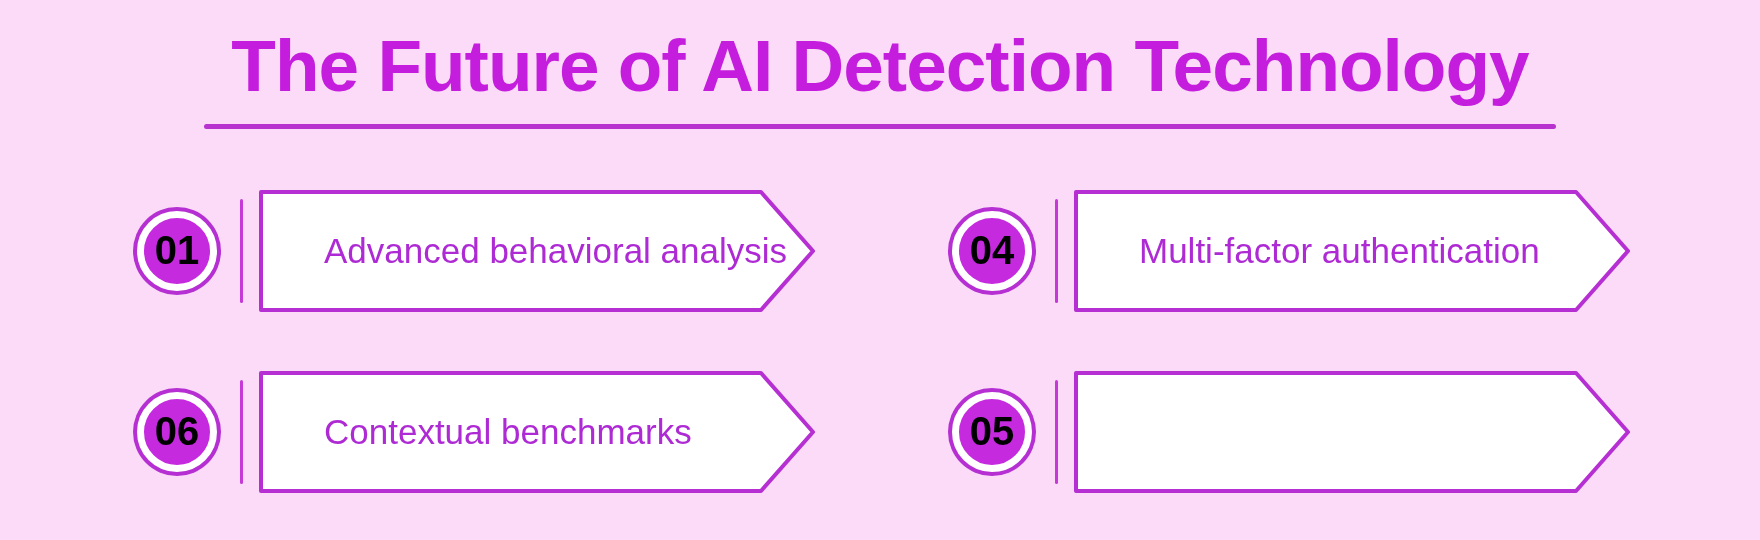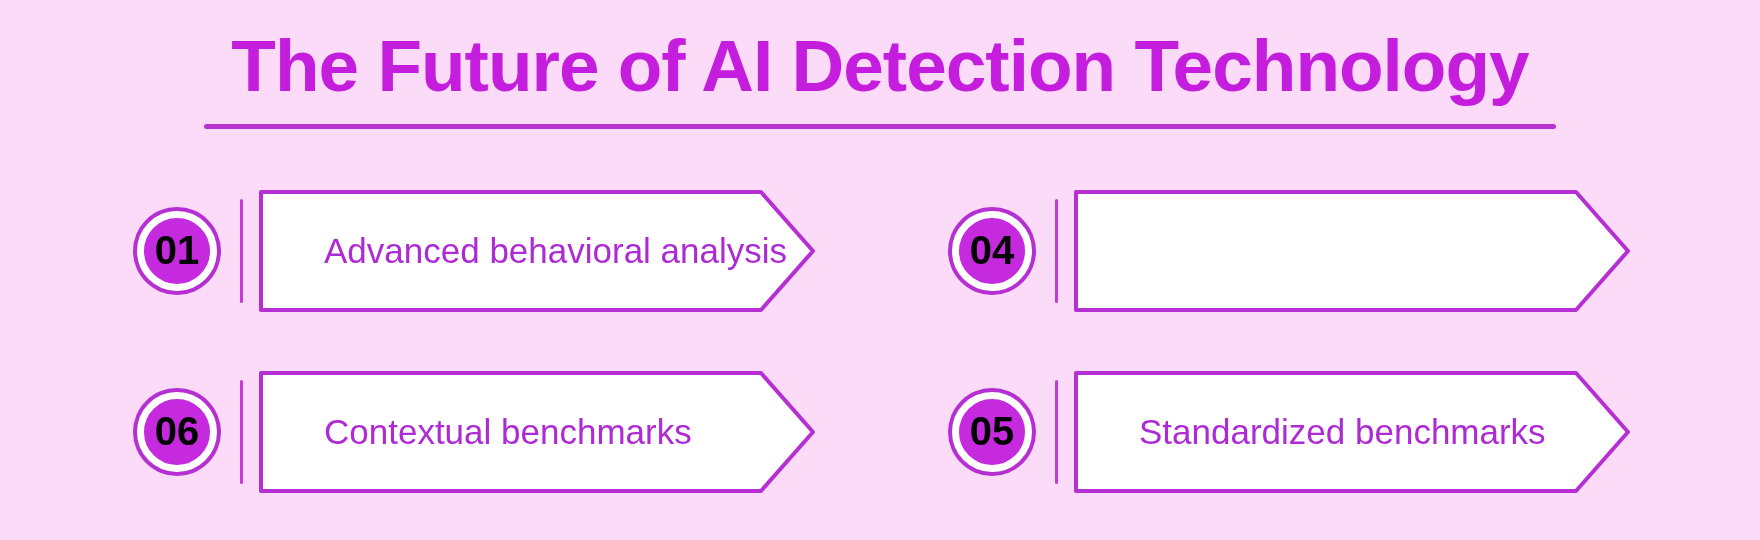--- a/index.html
+++ b/index.html
@@ -125,6 +125,7 @@
         <polygon points="2,2 502,2 554,61 502,120 2,120"></polygon>
       </svg>
     </div>
+    <div class="item-label">Multi-factor authentication</div>
   </div>
 
   <div class="item p4">

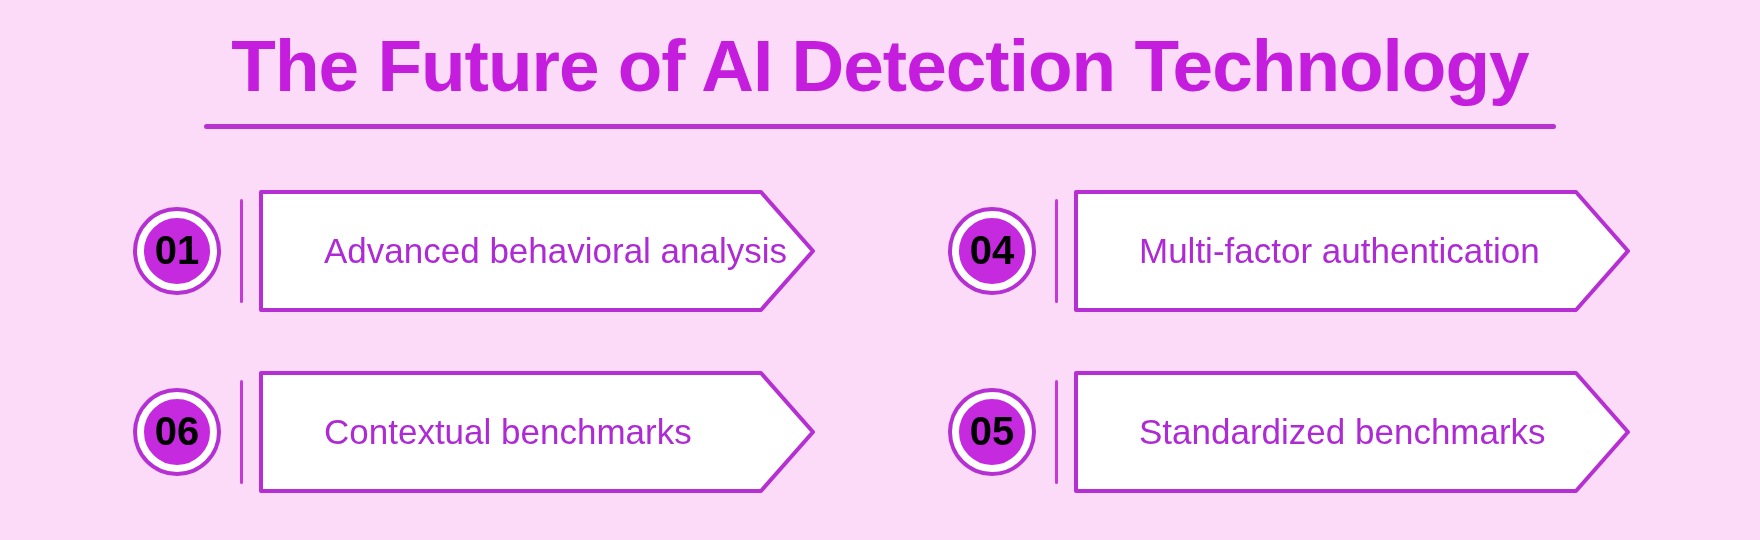--- a/index.html
+++ b/index.html
@@ -140,7 +140,6 @@
         <polygon points="2,2 502,2 554,61 502,120 2,120"></polygon>
       </svg>
     </div>
-    <div class="item-label">Standardized benchmarks</div>
   </div>
 
 </div>

